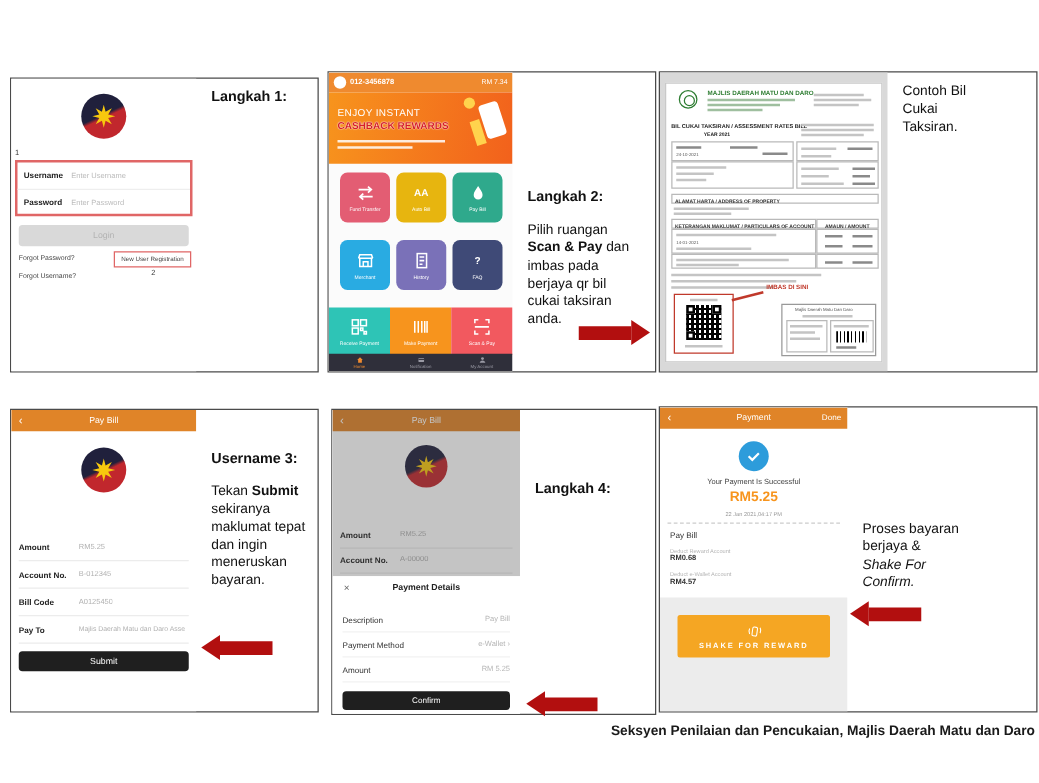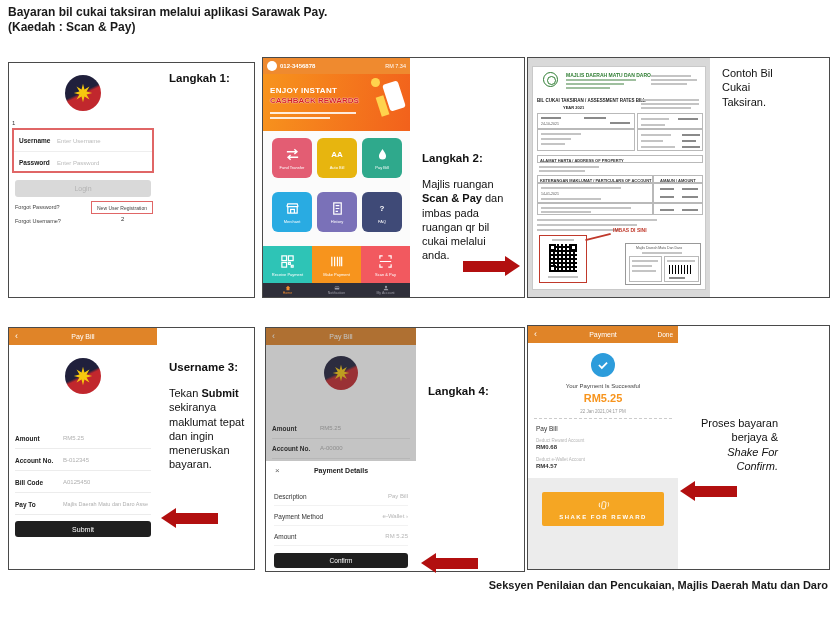--- a/index.html
+++ b/index.html
@@ -124,10 +124,6 @@
 <body>
 
 <div class="page">
-  <div class="doc-title">
-    <div>Bayaran bil cukai taksiran melalui aplikasi Sarawak Pay.</div>
-    <div>(Kaedah : Scan &amp; Pay)</div>
-  </div>
 
   <div class="panel" id="panel1">
     <div class="phone" id="phone1">

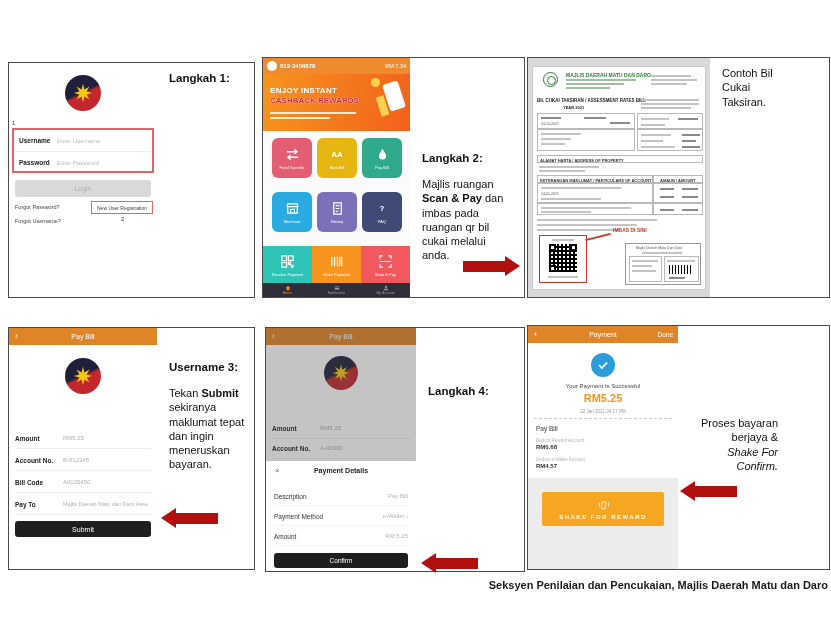--- a/index.html
+++ b/index.html
@@ -50,7 +50,7 @@
   .p2top .num{font-size:6px;font-weight:bold;}
   .p2top .bal{margin-left:auto;margin-right:4px;font-size:5.5px;}
   .banner{position:absolute;left:0;top:16px;right:0;height:57px;background:linear-gradient(100deg,#F7941D,#F2611C);overflow:hidden;}
-  .banner .l1{position:absolute;left:7px;top:12px;font-size:8px;font-weight:bold;color:#fff;letter-spacing:.3px;}
+  .banner .l1{position:absolute;left:7px;top:12px;font-size:8px;font-weight:normal;color:#fff;letter-spacing:.3px;}
   .banner .l2{position:absolute;left:7px;top:22px;font-size:8px;font-weight:bold;color:#D61F26;text-shadow:0 0 1px #fff,0 0 1px #fff;}
   .banner .sub1,.banner .sub2{position:absolute;height:2px;background:rgba(255,255,255,.85);}
   .banner .sub1{left:7px;top:38px;width:86px;}

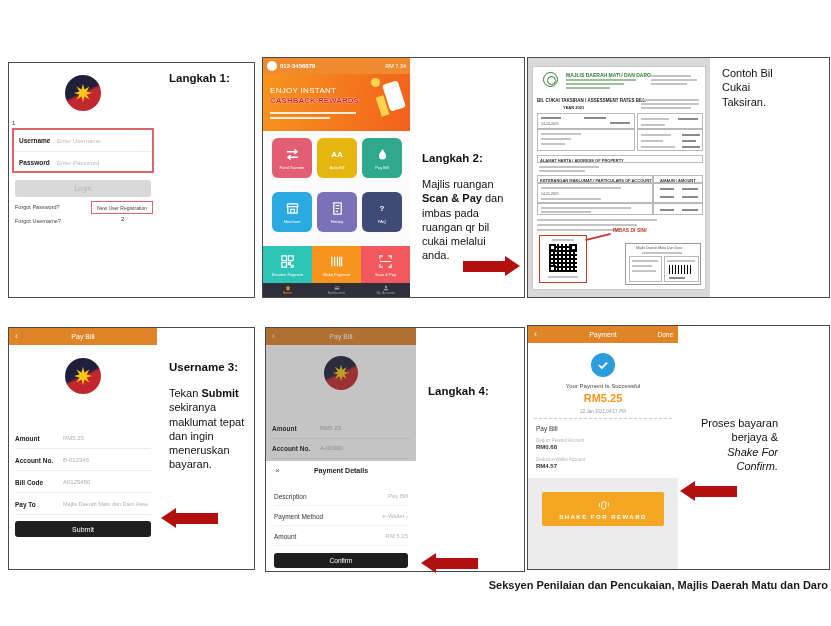--- a/index.html
+++ b/index.html
@@ -267,7 +267,7 @@
     </div>
     <div class="step-col" style="padding-top:93px;">
       <div class="step-title">Langkah 2:</div>
-      <p><span>Majlis ruangan </span><b>Scan &amp; Pay</b><span> dan imbas pada ruangan qr bil cukai melalui anda.</span></p>
+      <p><span>Pilih ruangan </span><b>Scan &amp; Pay</b><span> dan imbas pada ruangan qr bil cukai melalui anda.</span></p>
       <div class="arrow" style="right:4px;top:198px;">
           <div class="shaft"></div>
           <div class="head-r"></div>

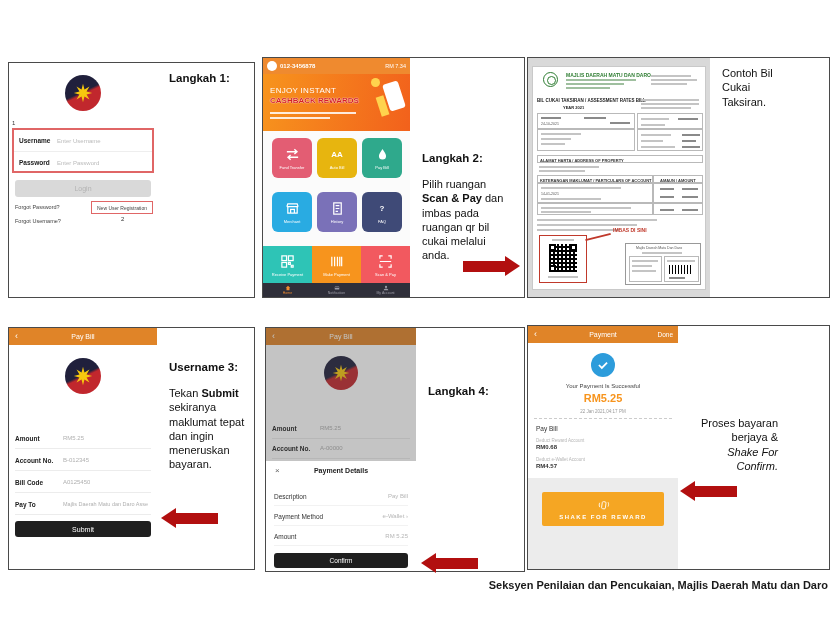--- a/index.html
+++ b/index.html
@@ -267,7 +267,7 @@
     </div>
     <div class="step-col" style="padding-top:93px;">
       <div class="step-title">Langkah 2:</div>
-      <p><span>Pilih ruangan </span><b>Scan &amp; Pay</b><span> dan imbas pada ruangan qr bil cukai melalui anda.</span></p>
+      <p><span>Pilih ruangan </span><b>Scan &amp; Pay</b><span> dan imbas pada berjaya qr bil cukai taksiran anda.</span></p>
       <div class="arrow" style="right:4px;top:198px;">
           <div class="shaft"></div>
           <div class="head-r"></div>

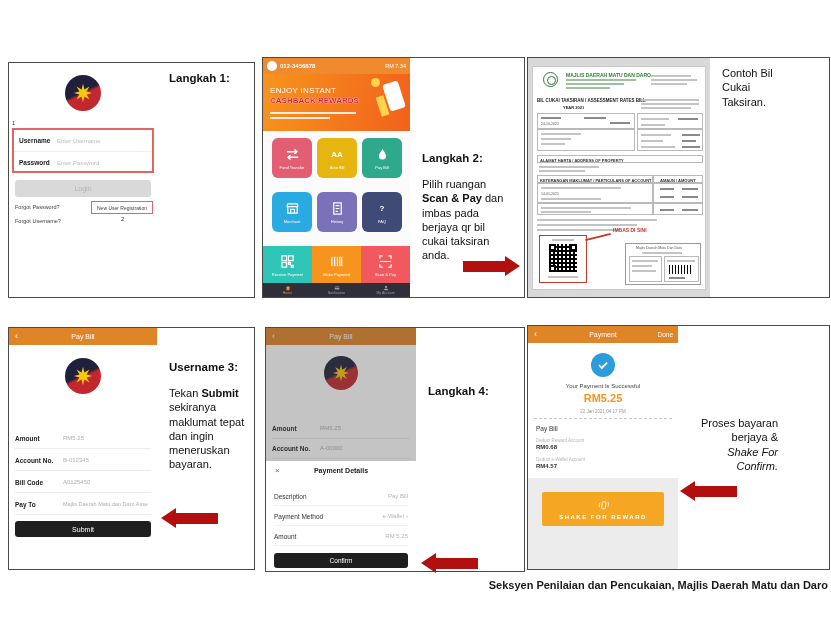--- a/index.html
+++ b/index.html
@@ -505,7 +505,7 @@
         </div>
       </div>
     </div>
-    <div class="step-col" style="padding-top:90px;text-align:right;">
+    <div class="step-col" style="padding-top:90px;">
       <p><span>Proses bayaran berjaya &amp;</span><span class="it">Shake For Confirm.</span></p>
     </div>
     <div class="arrow" style="left:152px;top:155px;">

